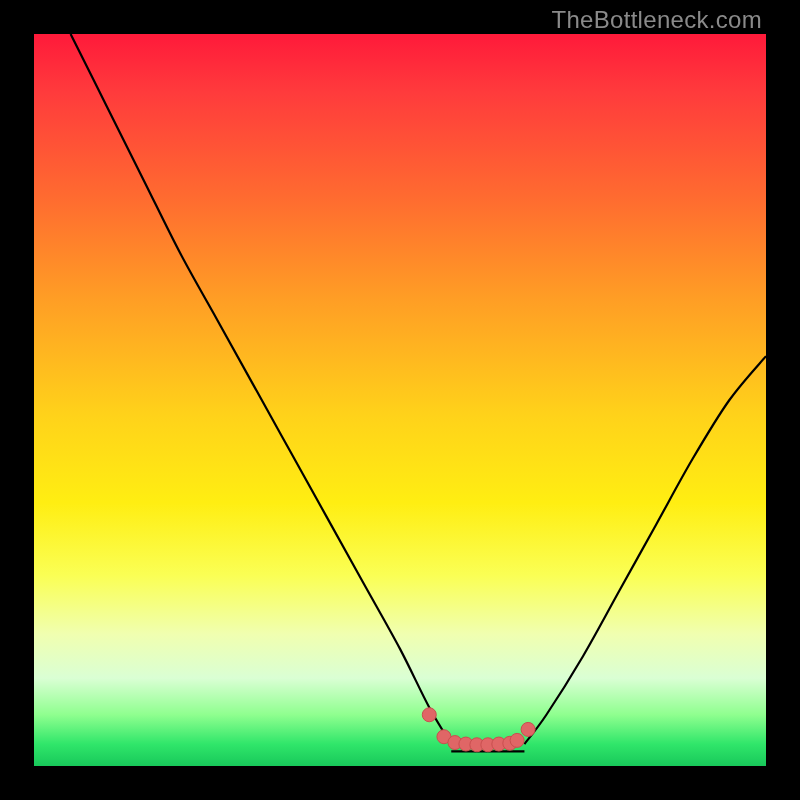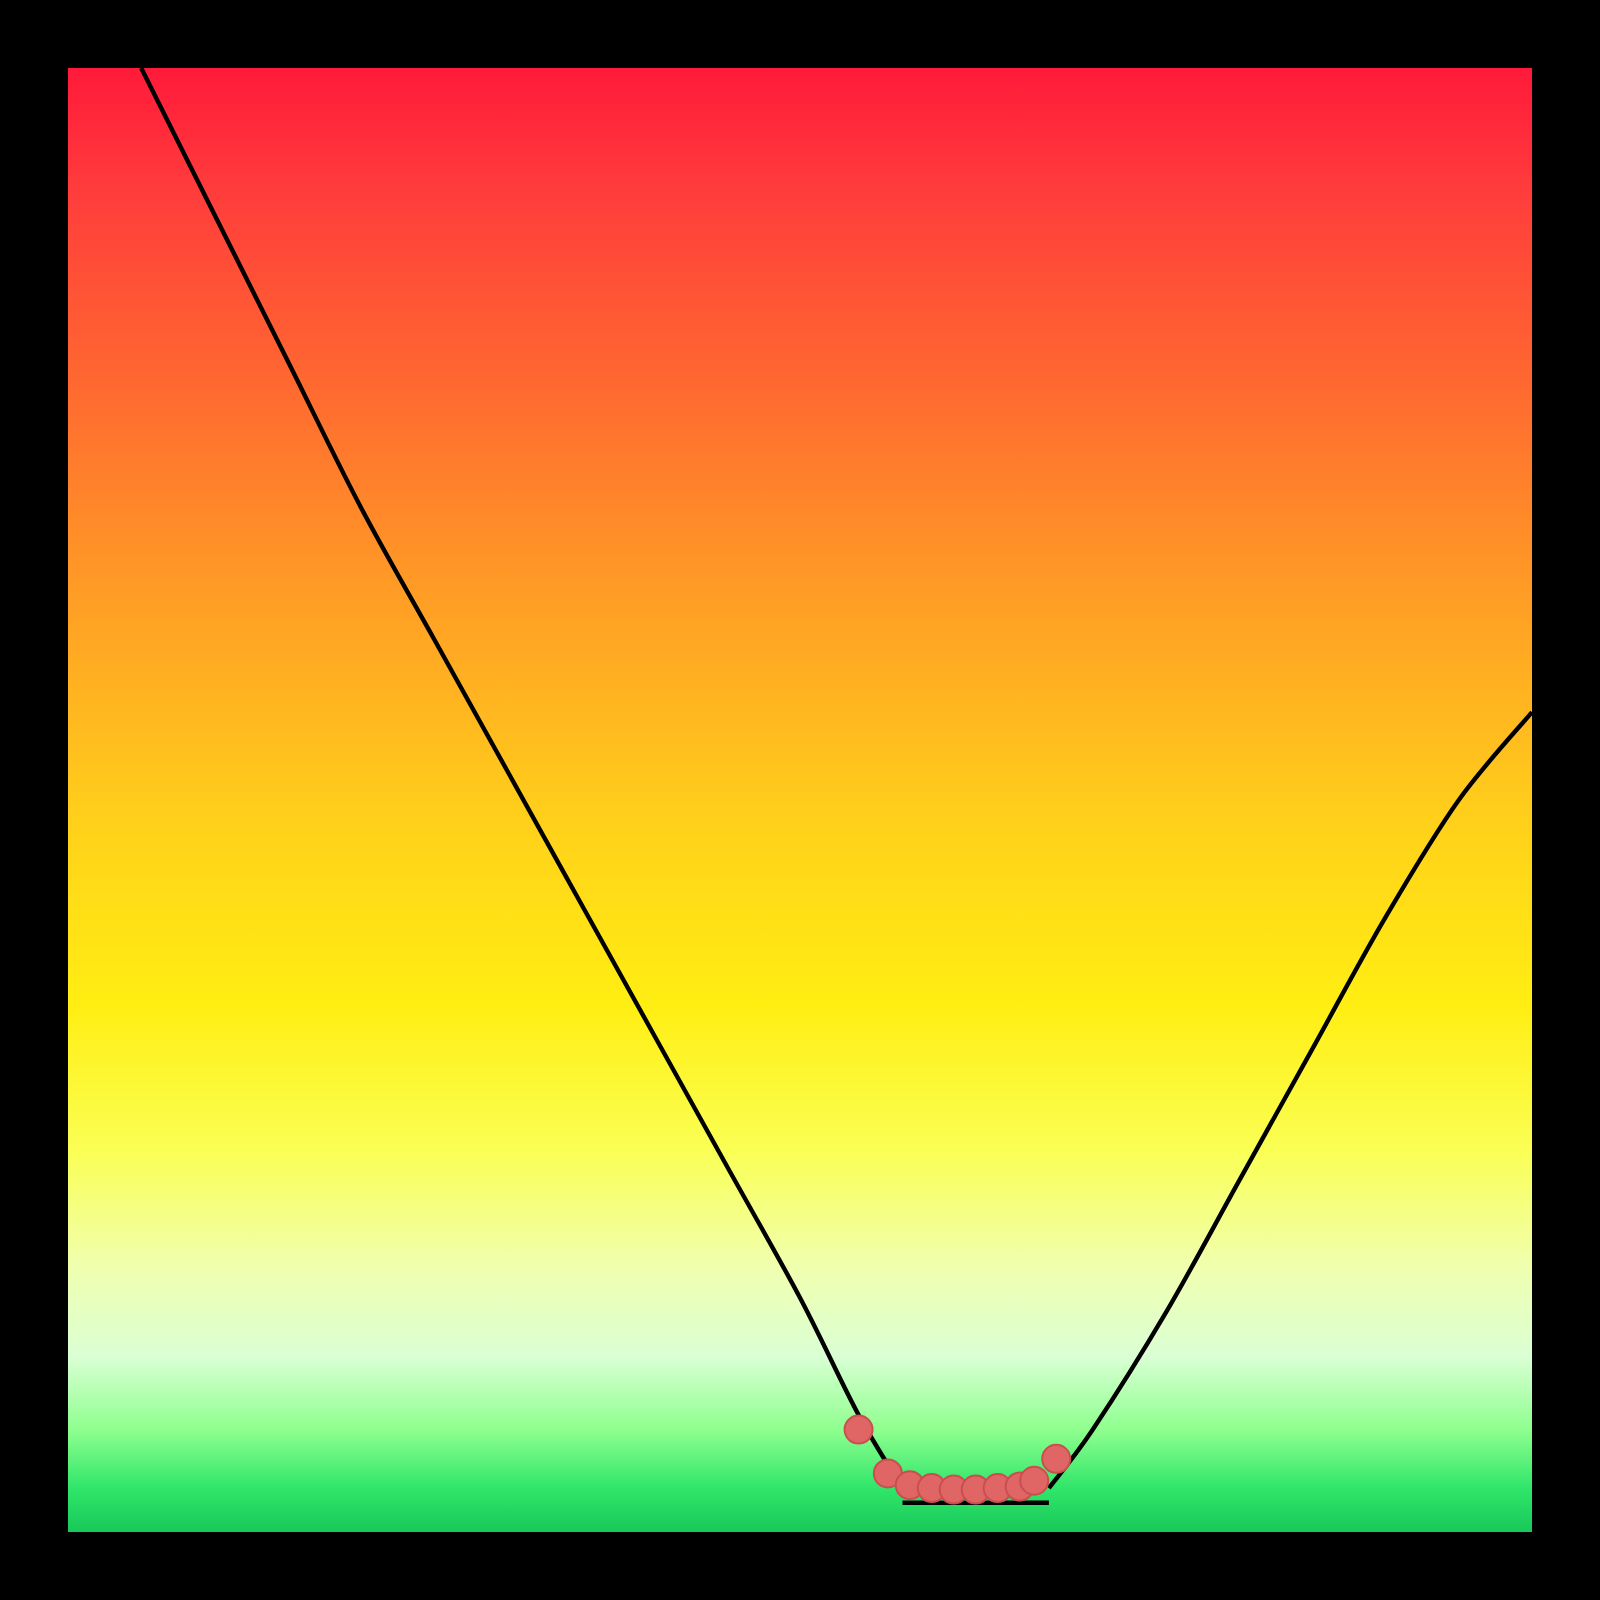--- a/index.html
+++ b/index.html
@@ -63,6 +63,7 @@
 
 <div class="frame">
 
+  <div class="watermark">TheBottleneck.com</div>
 
   <div class="plot-area">
     <svg class="curves" viewBox="0 0 732 732" preserveAspectRatio="none">

